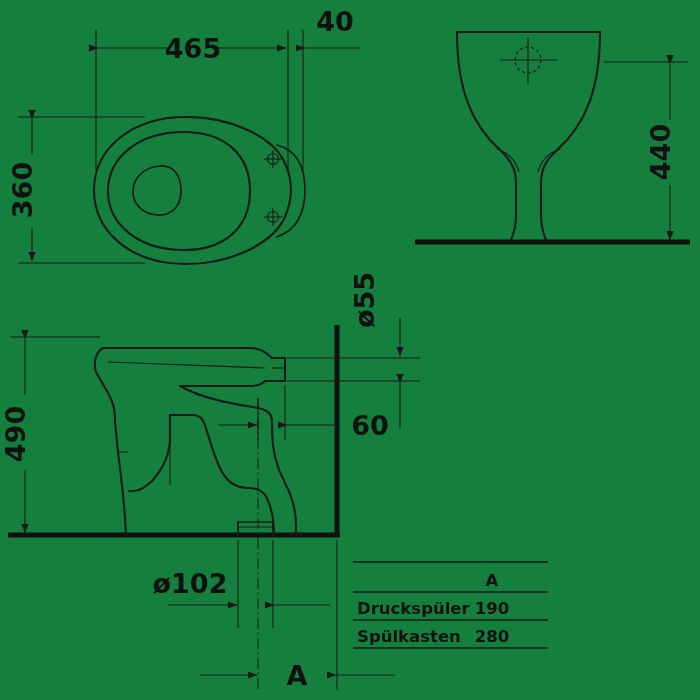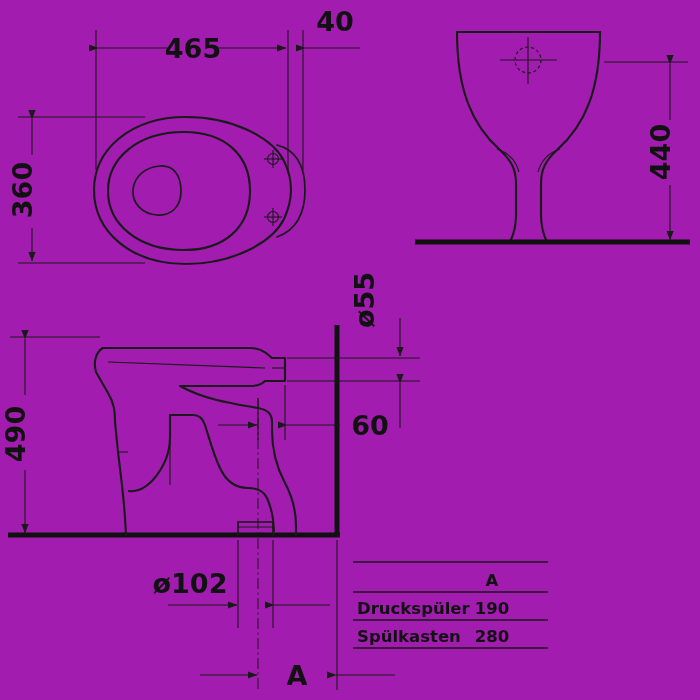--- a/index.html
+++ b/index.html
@@ -15,7 +15,7 @@
     position: relative;
     width: 700px;
     height: 700px;
-    background: #a21caf;
+    background: #15803d;
     overflow: hidden;
   }
   svg.sheet {

